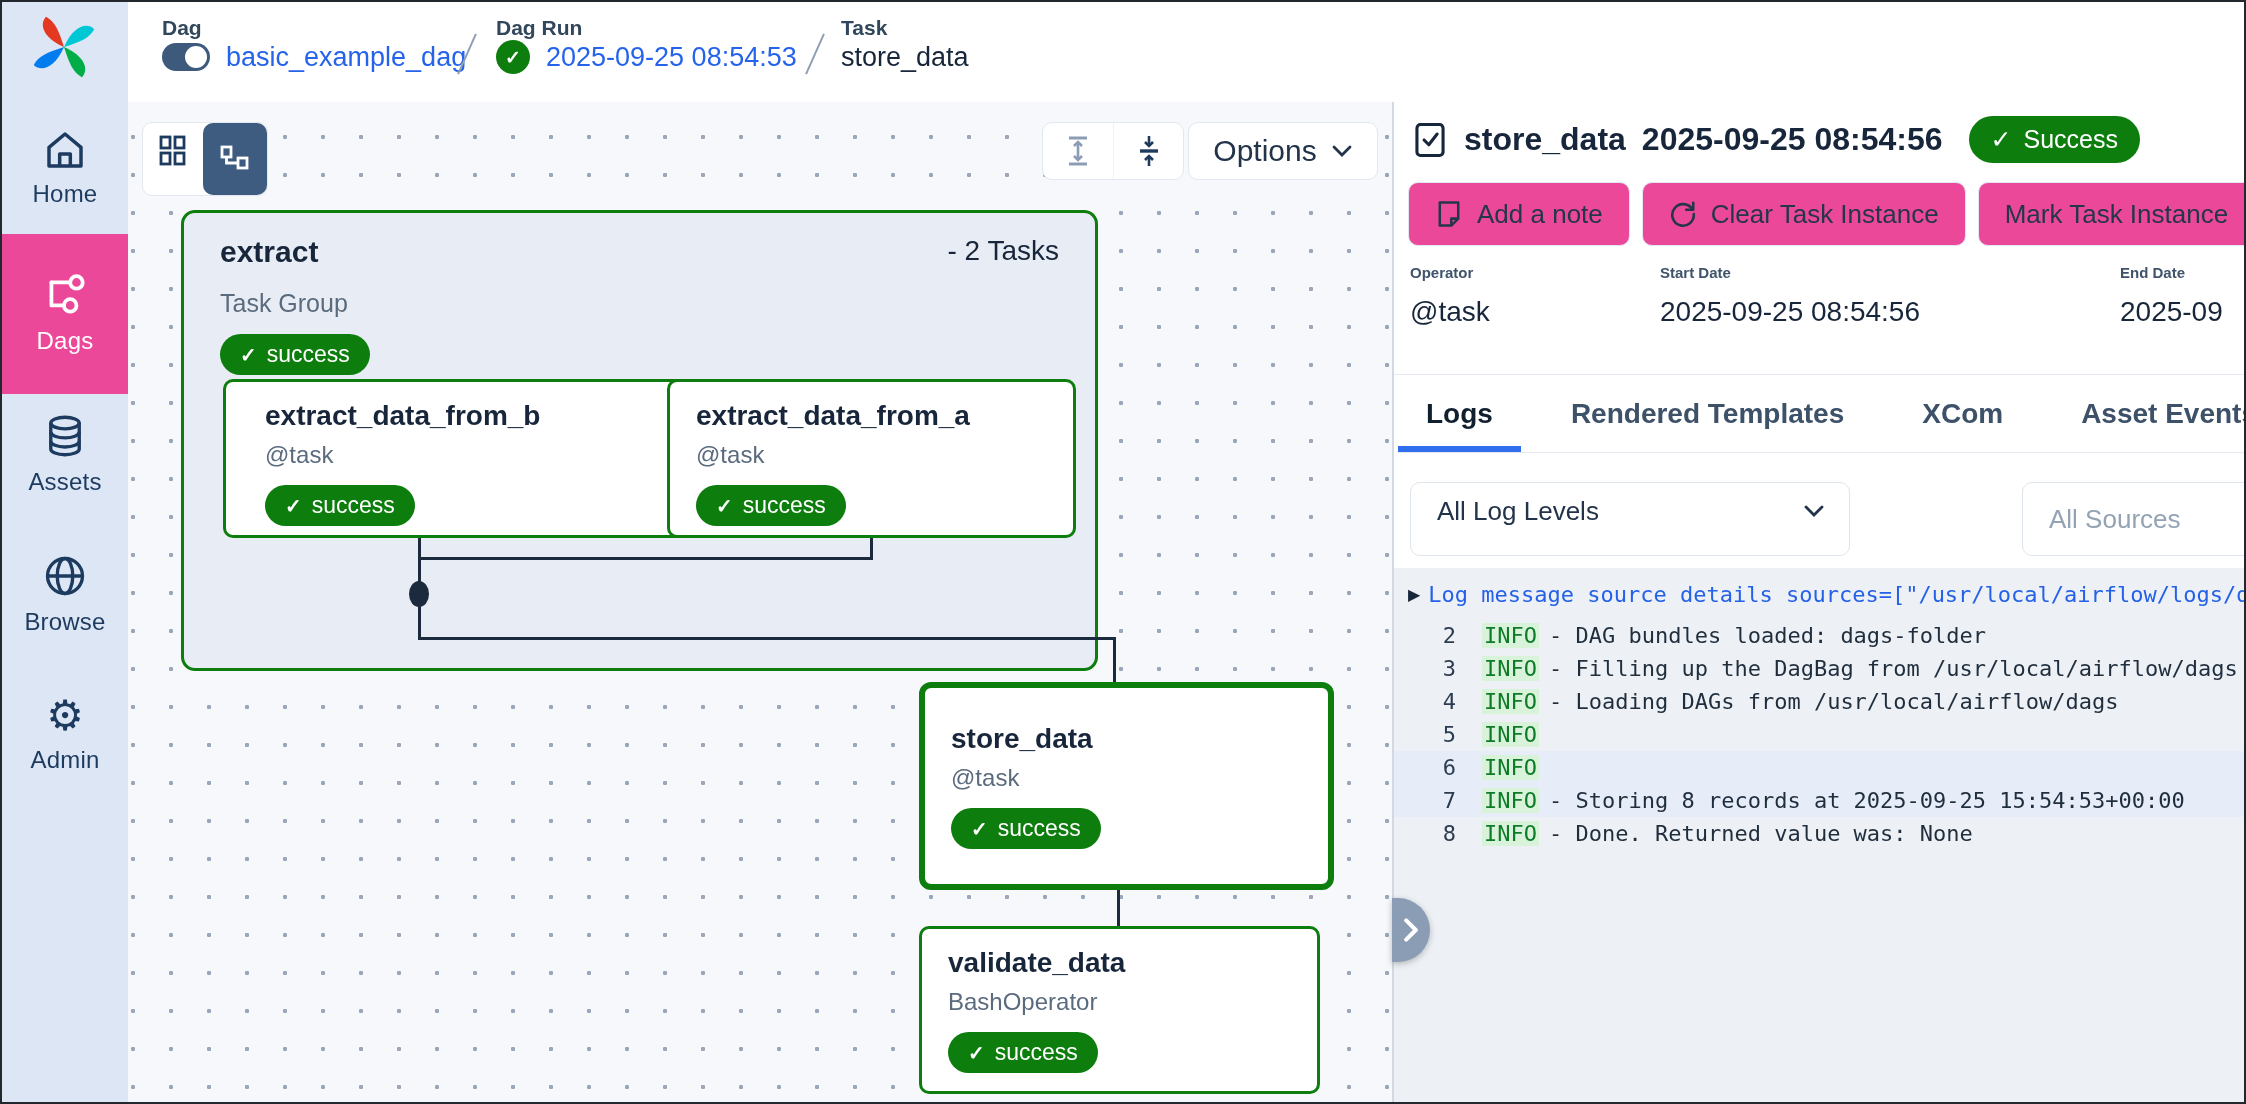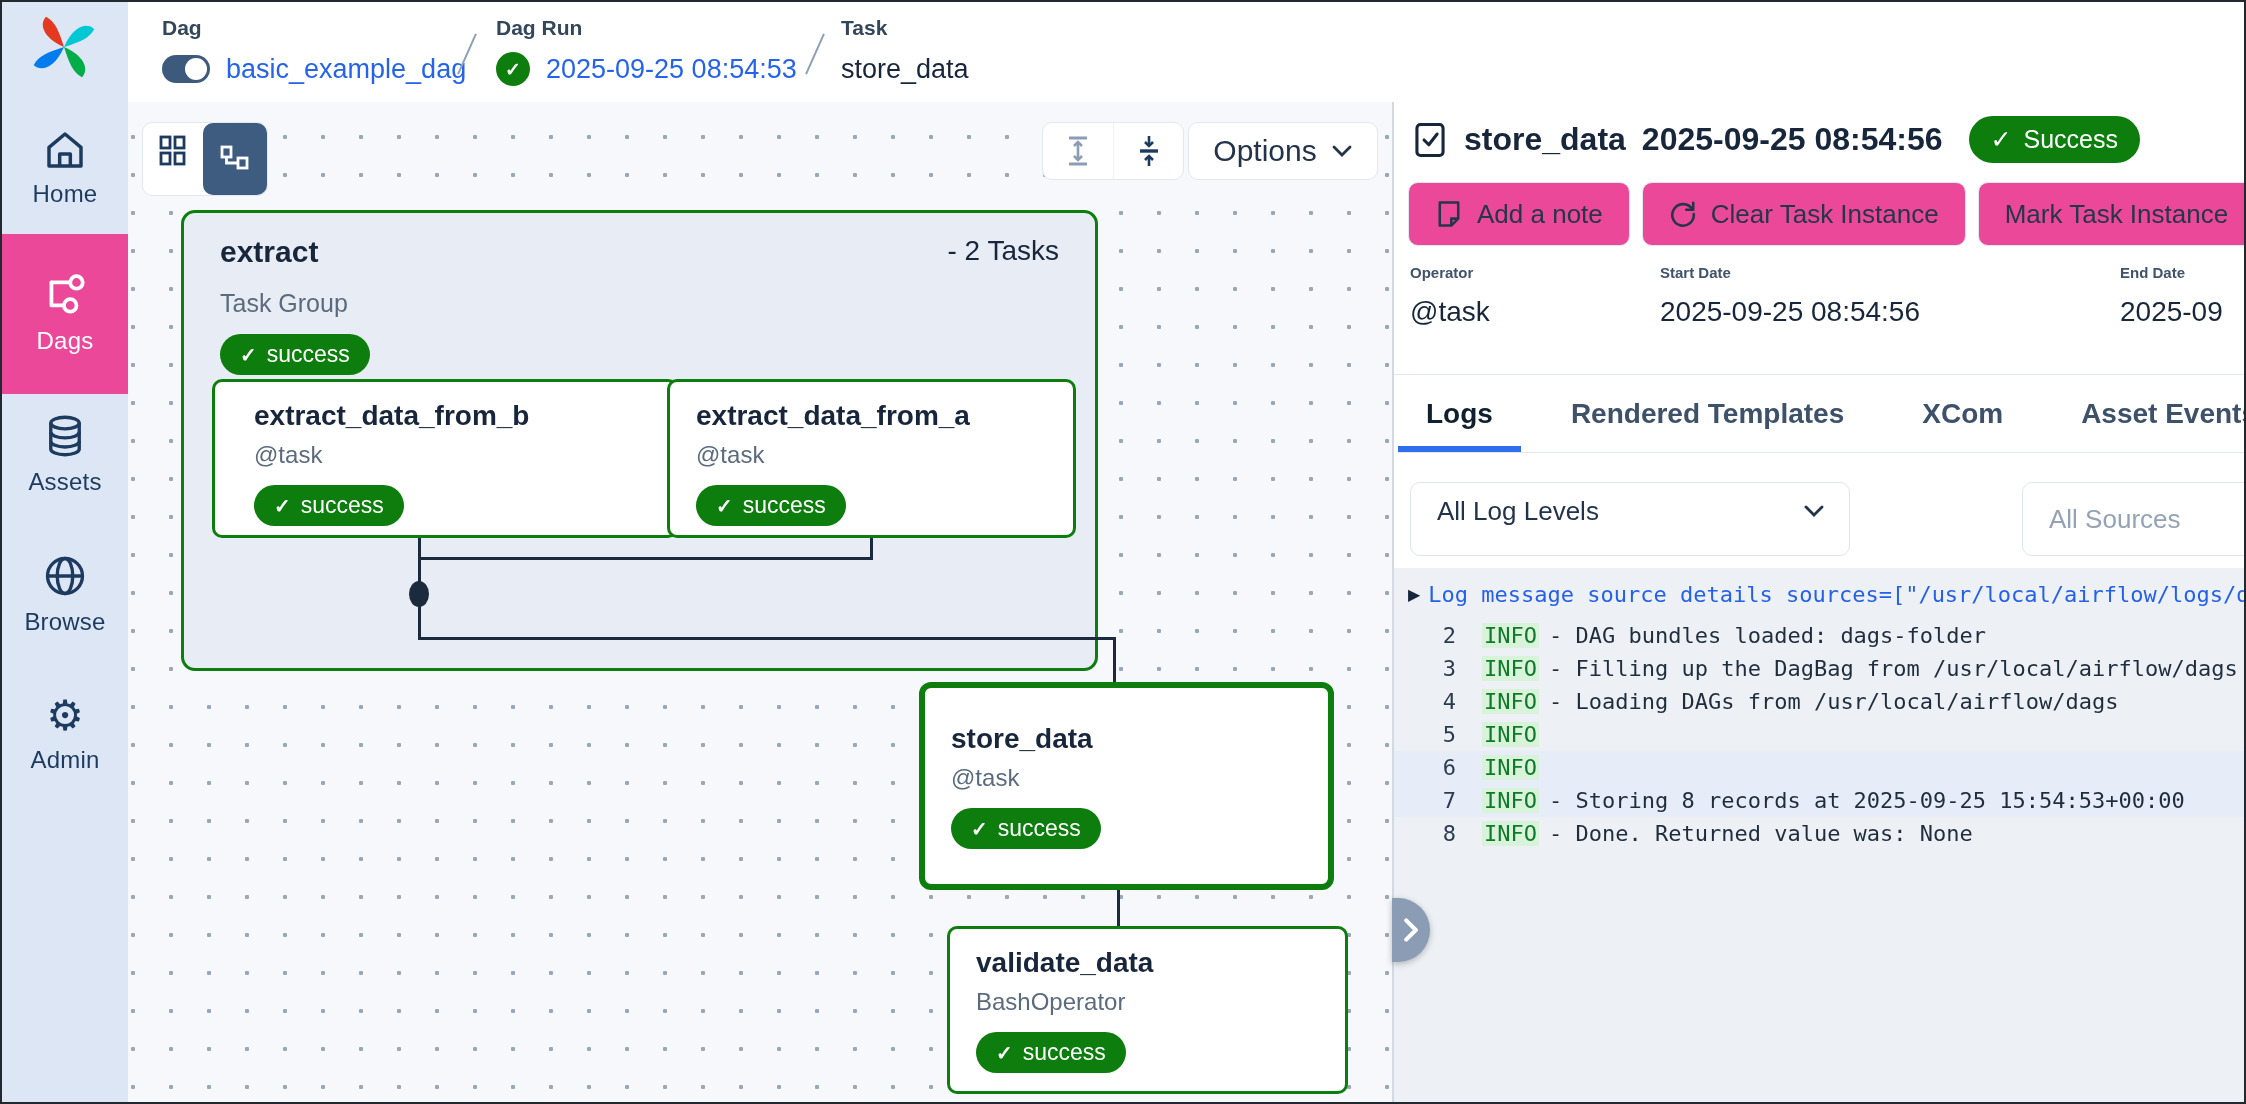--- a/index.html
+++ b/index.html
@@ -22,7 +22,7 @@
   
   .topbar { position:absolute; left:126px; top:0; width:2120px; height:100px; background:#fff; z-index:20; }
   .crumb { position:absolute; top:14px; }
-  .crumb-label { font-size:21px; font-weight:bold; color:#33475c; margin-bottom:12px; }
+  .crumb-label { font-size:21px; font-weight:bold; color:#33475c; }
   .crumb-row { display:flex; align-items:center; gap:16px; height:34px; }
   .crumb-link { font-size:27px; color:#2563eb; text-decoration:none; cursor:pointer; }
   .crumb-value { font-size:27px; color:#17263a; }

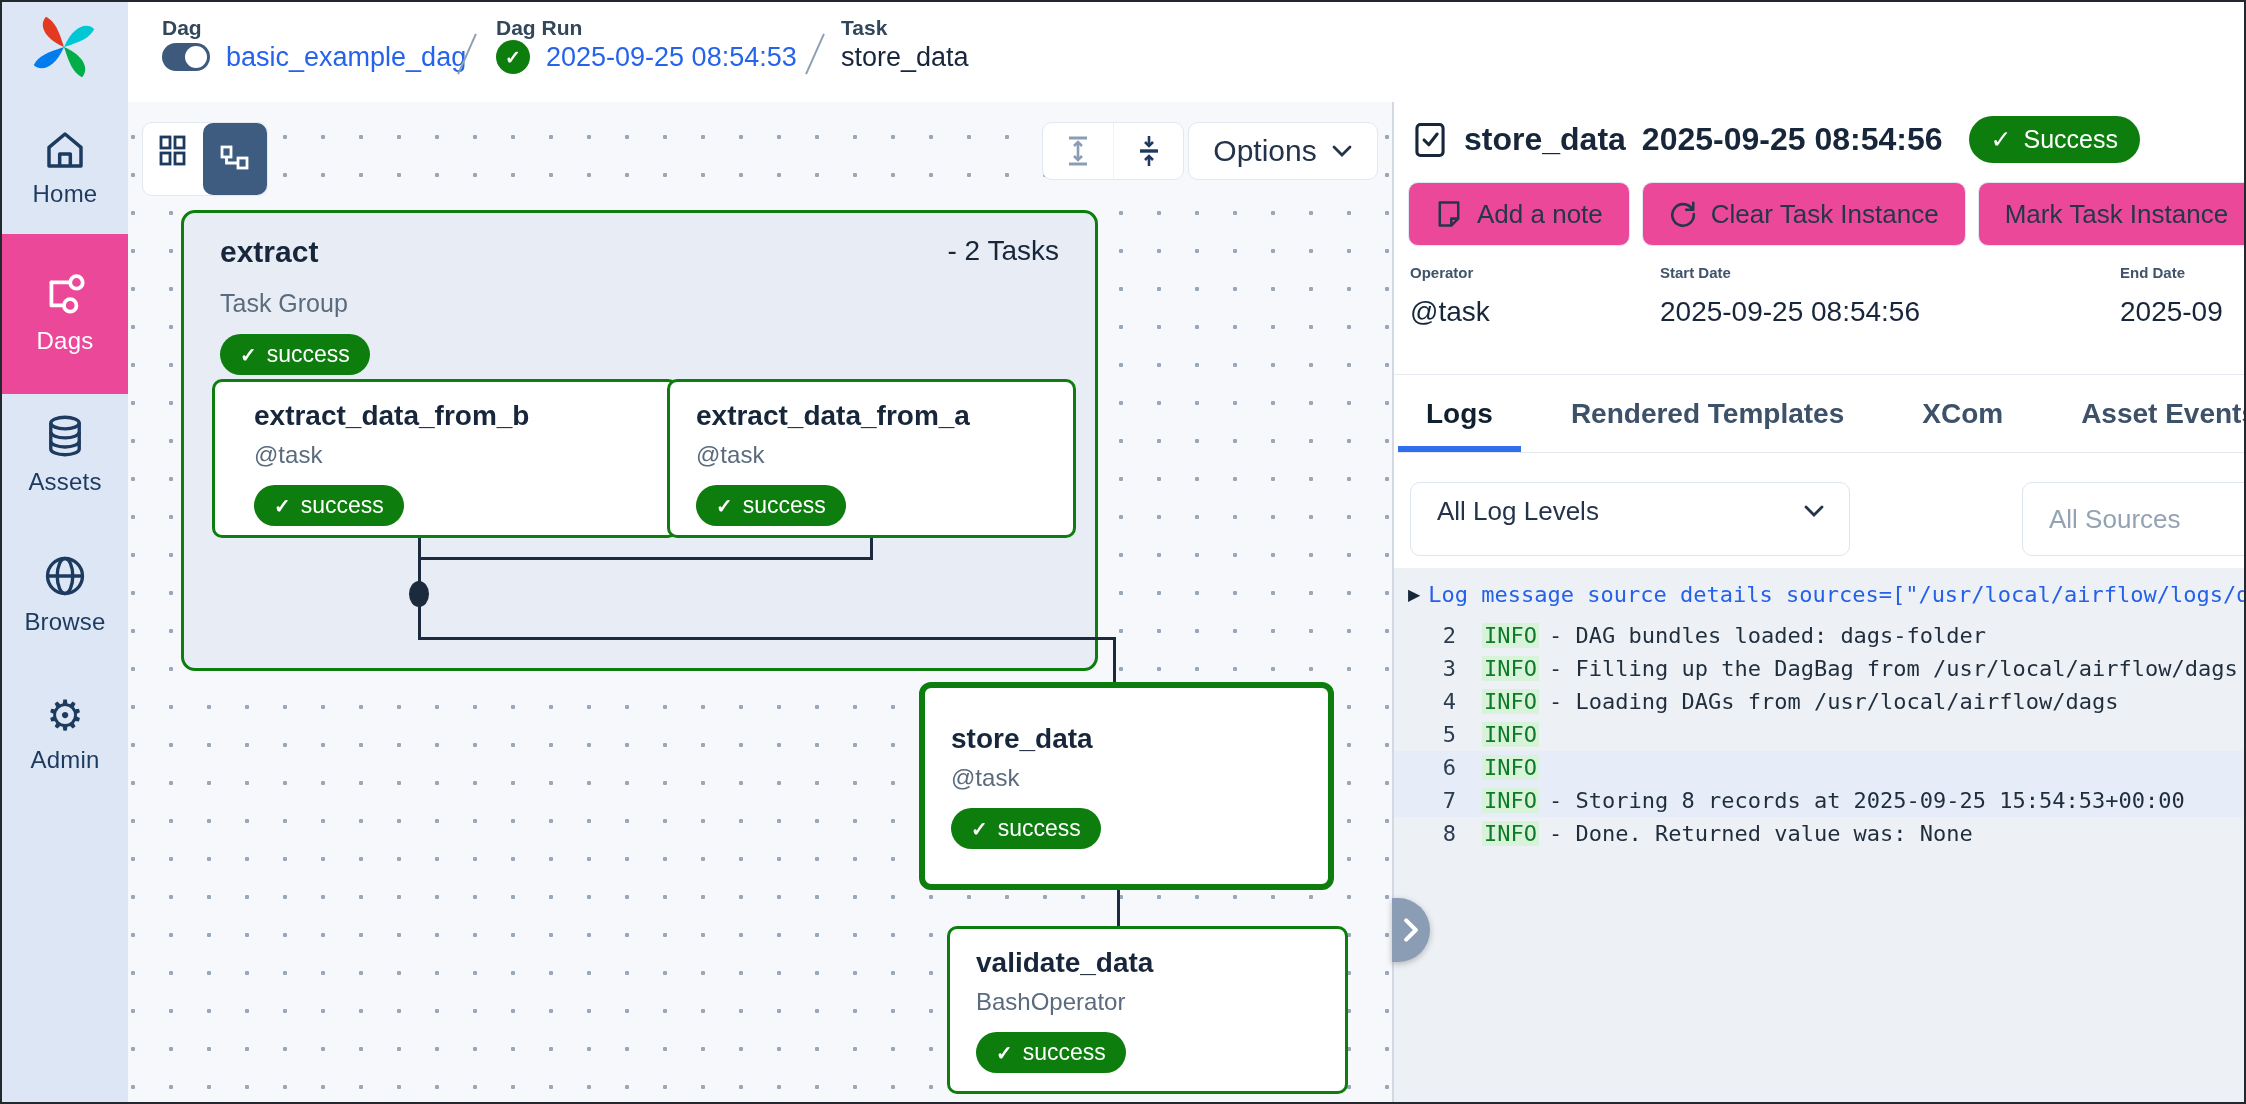--- a/index.html
+++ b/index.html
@@ -60,7 +60,7 @@
   .task-node { position:absolute; background:#fff; border:3px solid #0d7e0d; border-radius:10px; padding:18px 26px; z-index:4; cursor:pointer; }
   .tn-title { font-size:28px; font-weight:bold; color:#17263a; }
   .tn-op { margin-top:9px; font-size:24px; color:#5b6b7e; }
-  .node-b { left:84px;  top:277px; width:466px; height:159px;padding-left:39px; }
+  .node-b { left:95px;  top:277px; width:466px; height:159px;padding-left:39px; }
   .node-a { left:539px; top:277px; width:409px; height:159px; }
   .node-store { left:791px; top:580px; width:415px; height:208px; border-width:6px; border-radius:12px; display:flex; flex-direction:column; justify-content:center; }
   .node-validate { left:791px; top:824px; width:401px; height:168px;margin-left:28px; }

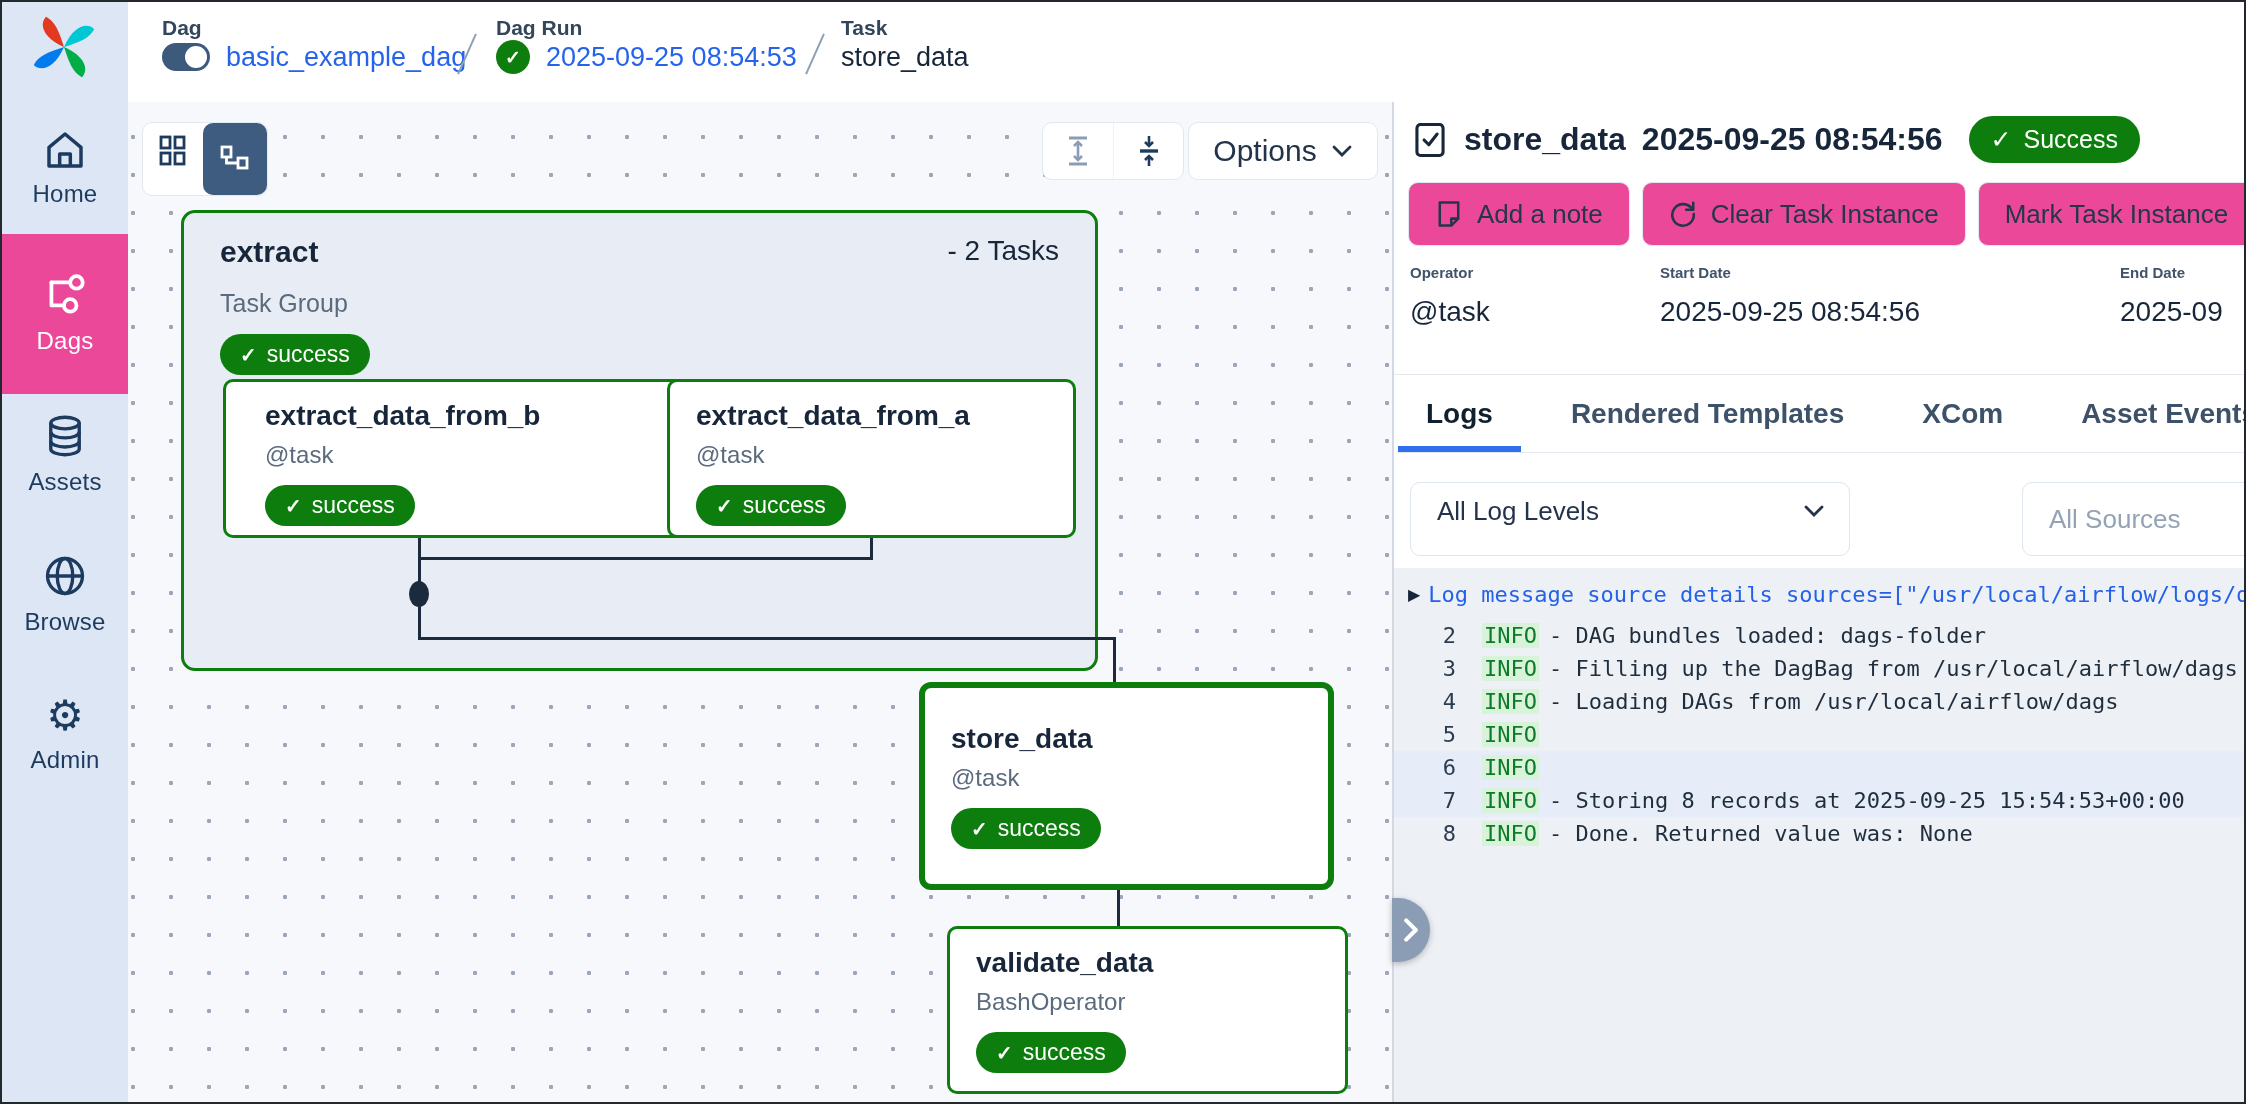--- a/index.html
+++ b/index.html
@@ -63,7 +63,7 @@
   .node-b { left:95px;  top:277px; width:466px; height:159px;padding-left:39px; }
   .node-a { left:539px; top:277px; width:409px; height:159px; }
   .node-store { left:791px; top:580px; width:415px; height:208px; border-width:6px; border-radius:12px; display:flex; flex-direction:column; justify-content:center; }
-  .node-validate { left:791px; top:824px; width:401px; height:168px;margin-left:28px; }
+  .node-validate { left:791px; top:824px; width:401px; height:168px; }
 
   
   .right-panel { position:absolute; left:1390px; top:100px; width:856px; height:1004px; background:#fff; border-left:2px solid #d2d9e2; overflow:hidden; z-index:10; }

